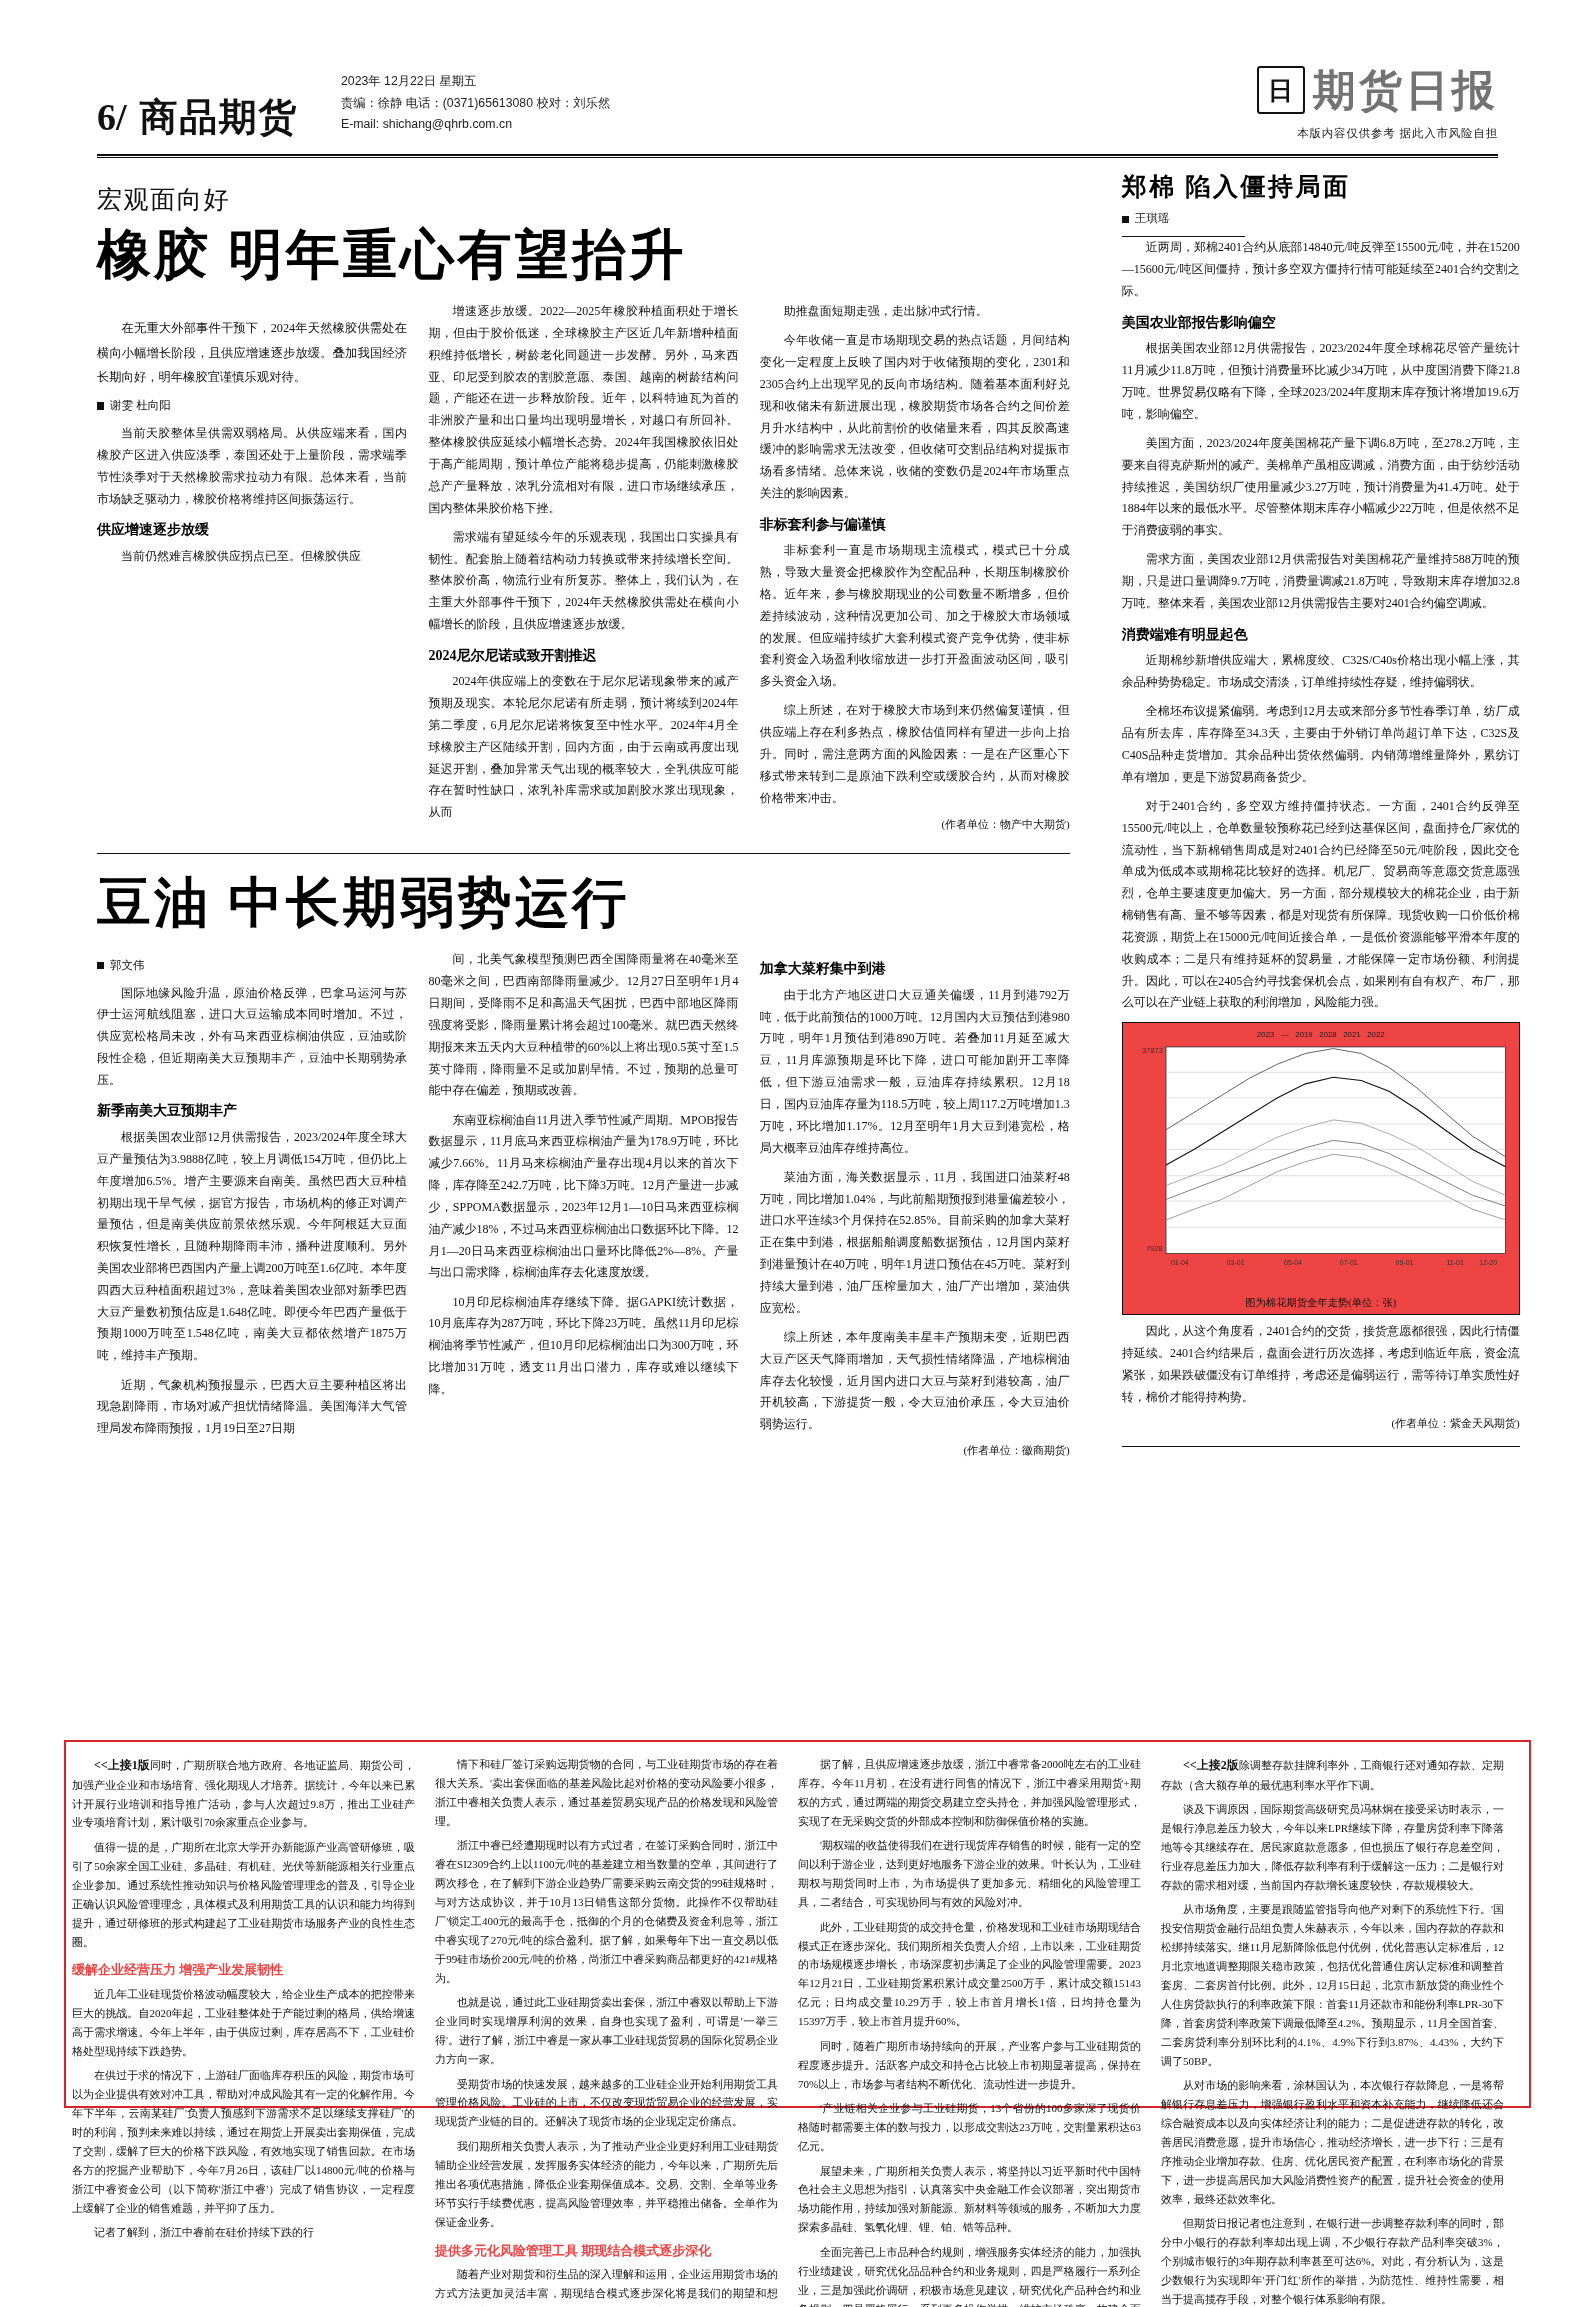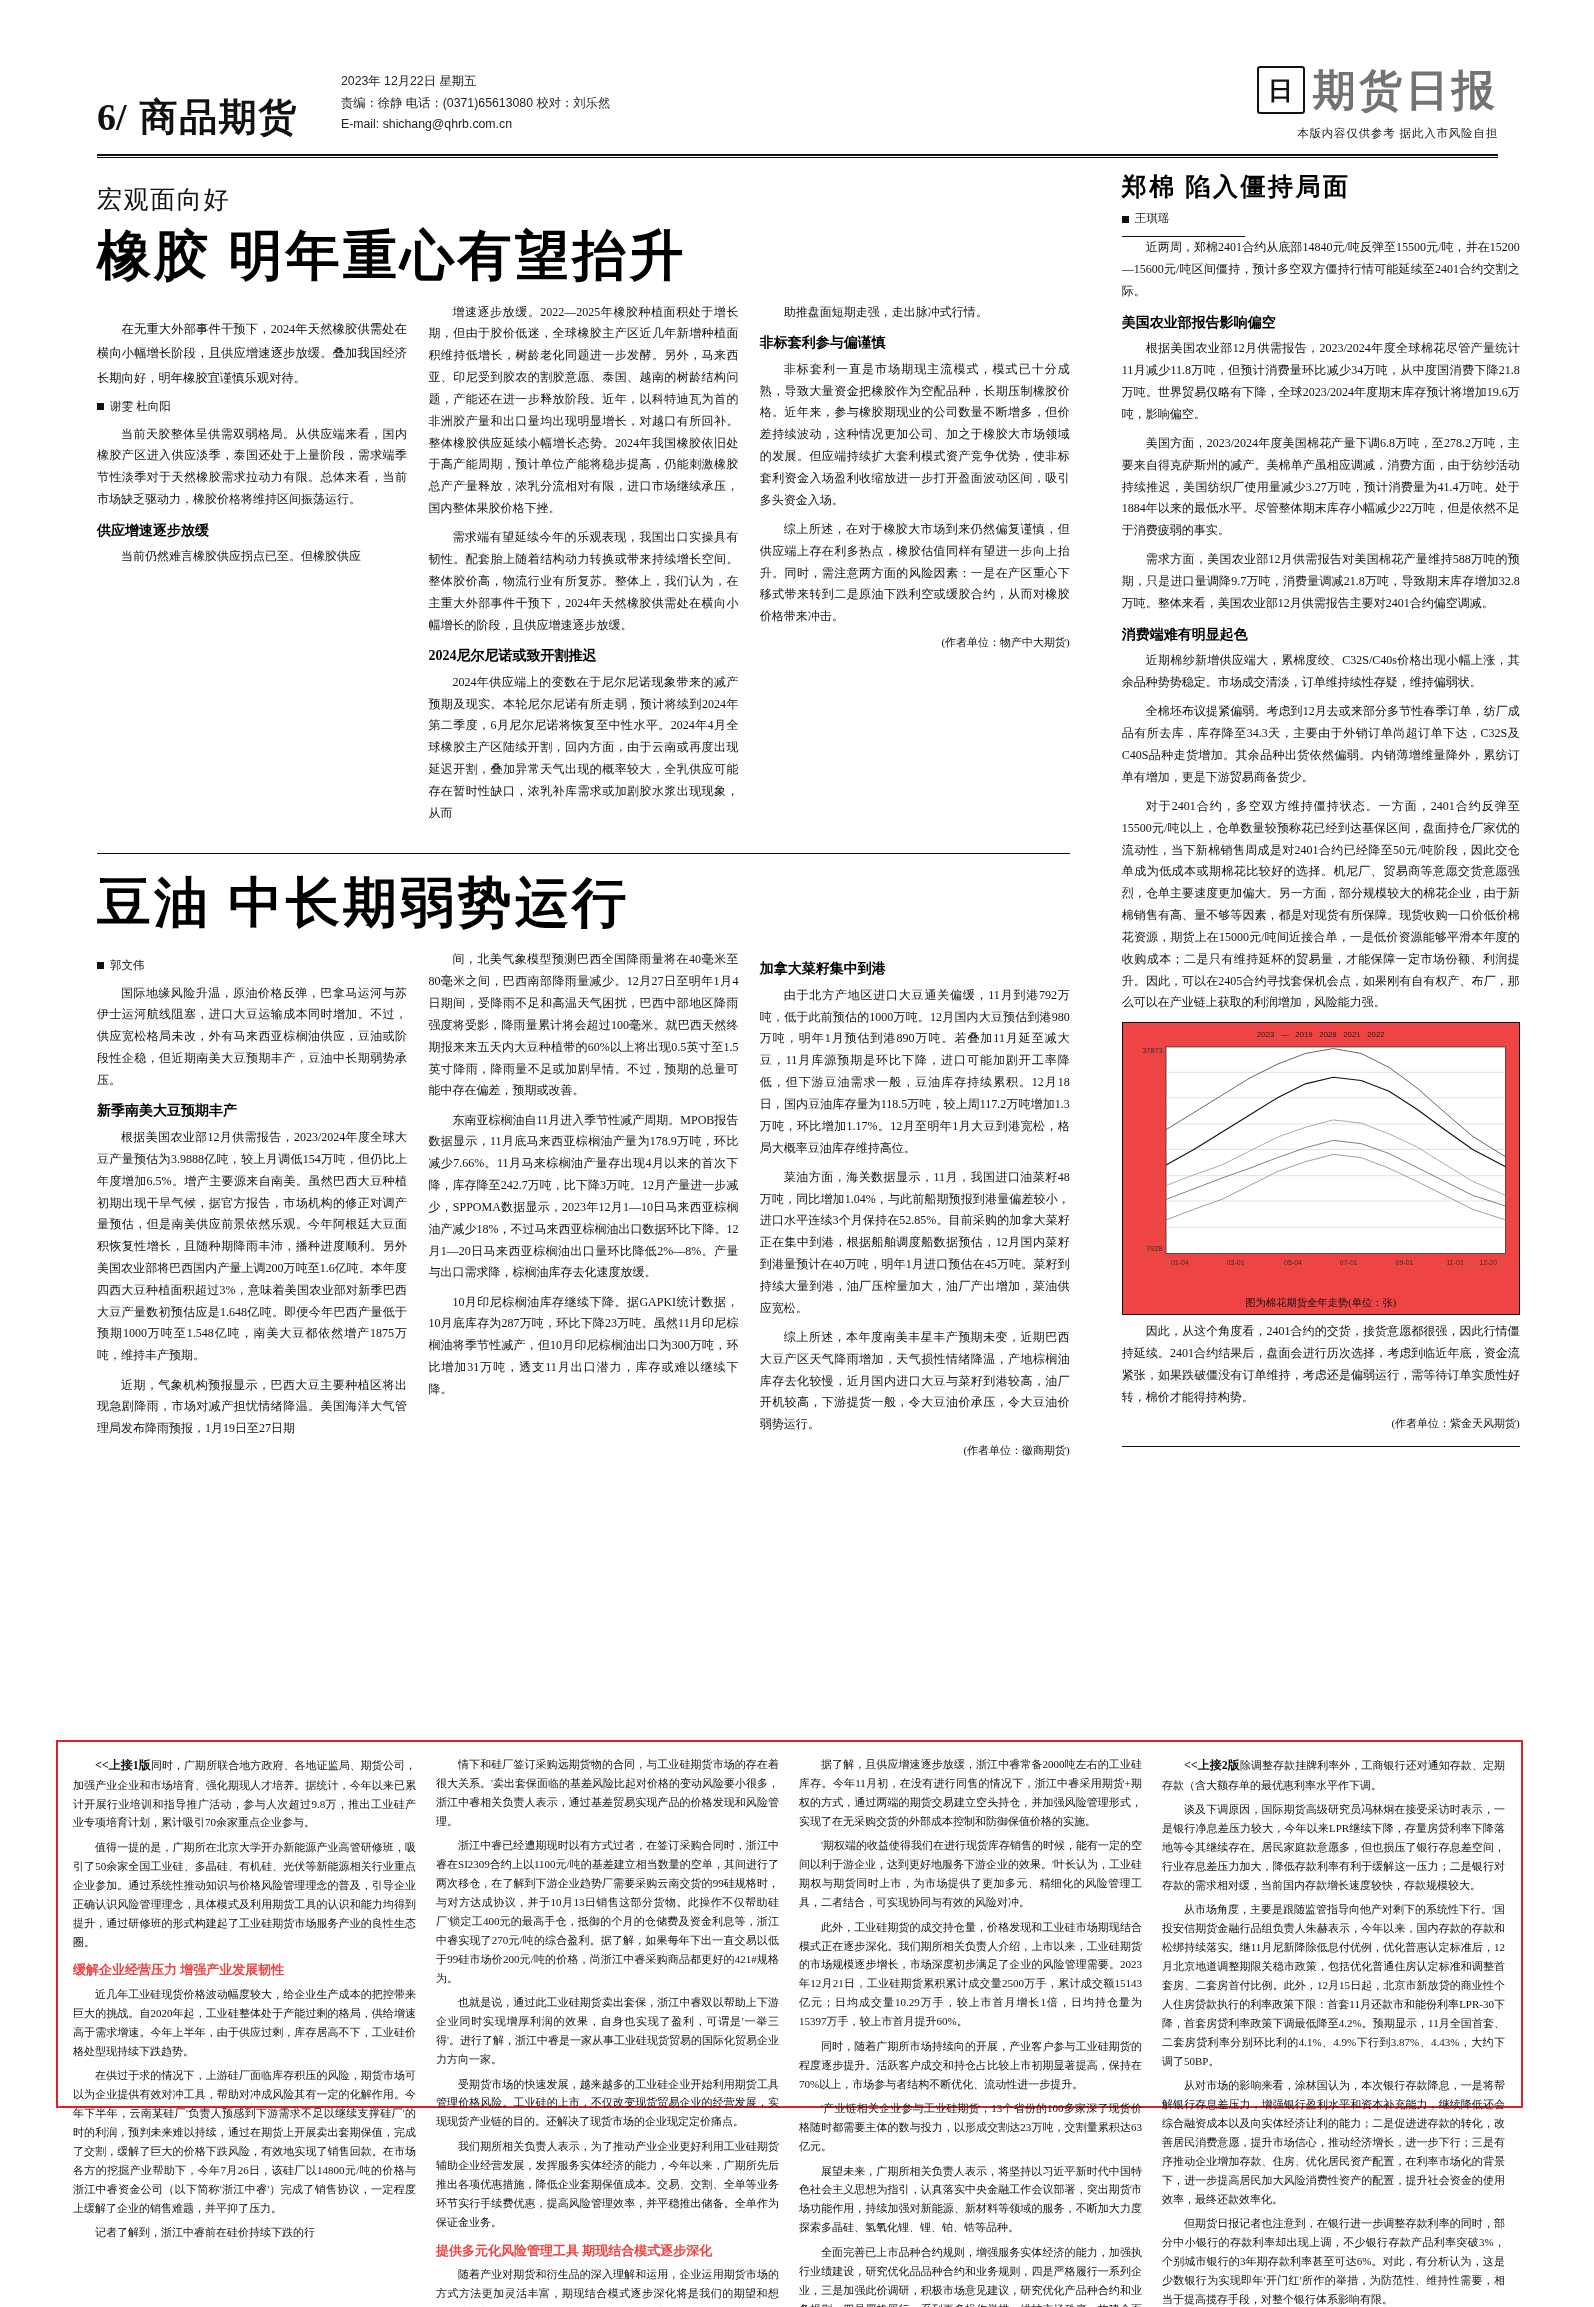--- a/index.html
+++ b/index.html
@@ -112,6 +112,7 @@
          </div>
          <div class="col">
            <p class="t">助推盘面短期走强，走出脉冲式行情。</p>
+           <p class="t">今年收储一直是市场期现交易的热点话题，月间结构变化一定程度上反映了国内对于收储预期的变化，2301和2305合约上出现罕见的反向市场结构。随着基本面利好兑现和收储未有新进展出现，橡胶期货市场各合约之间价差月升水结构中，从此前割价的收储量来看，四其反胶高速缓冲的影响需求无法改变，但收储可交割品结构对提振市场看多情绪。总体来说，收储的变数仍是2024年市场重点关注的影响因素。</p>
            <h4 class="sub">非标套利参与偏谨慎</h4>
            <p class="t">非标套利一直是市场期现主流模式，模式已十分成熟，导致大量资金把橡胶作为空配品种，长期压制橡胶价格。近年来，参与橡胶期现业的公司数量不断增多，但价差持续波动，这种情况更加公司、加之于橡胶大市场领域的发展。但应端持续扩大套利模式资产竞争优势，使非标套利资金入场盈利收缩放进一步打开盈面波动区间，吸引多头资金入场。</p>
            <p class="t">综上所述，在对于橡胶大市场到来仍然偏复谨慎，但供应端上存在利多热点，橡胶估值同样有望进一步向上抬升。同时，需注意两方面的风险因素：一是在产区重心下移式带来转到二是原油下跌利空或缓胶合约，从而对橡胶价格带来冲击。</p>

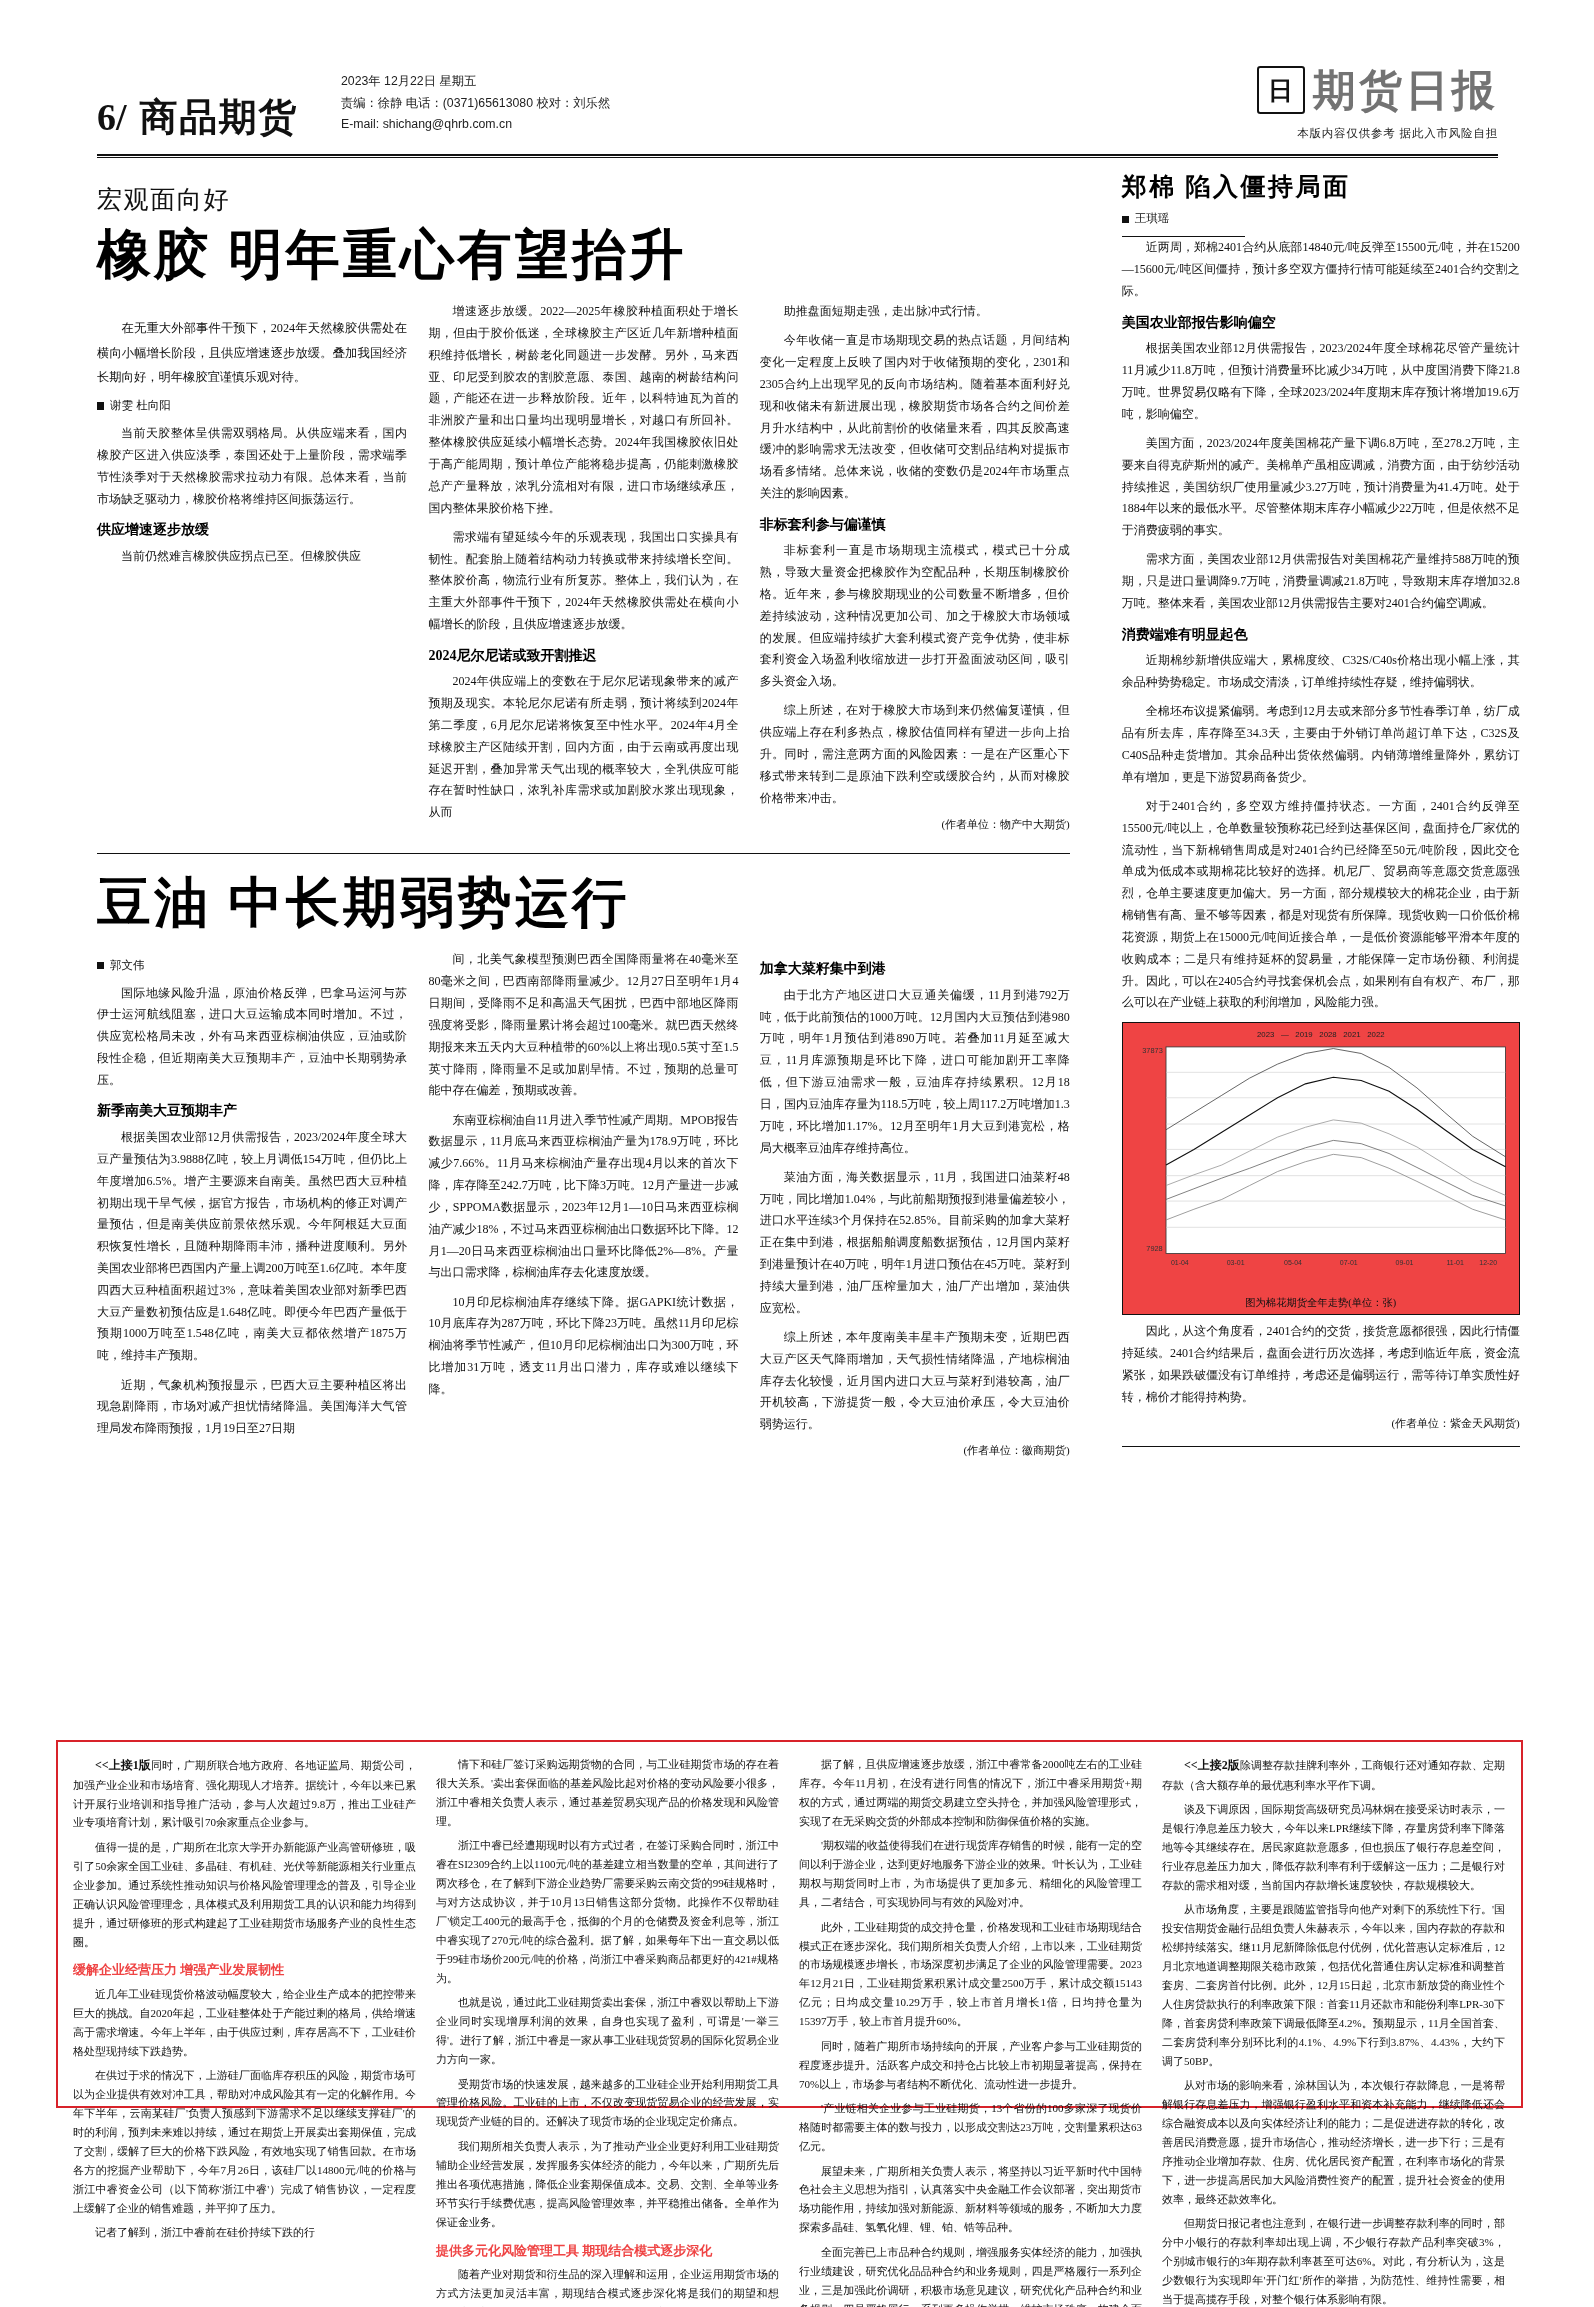--- a/index.html
+++ b/index.html
@@ -54,7 +54,7 @@
   .source{font-family:"Liberation Serif",serif;font-size:11px;text-align:right;color:#111;margin:6.6px 0 0 0;}
 
   
-  .boxed{position:absolute;left:56px;top:1740px;width:1467px;height:368px;border:2.5px solid #d8232a;box-sizing:border-box;padding:13px 15px;}
+  .boxed{position:absolute;left:64px;top:1740px;width:1467px;height:368px;border:2.5px solid #d8232a;box-sizing:border-box;padding:13px 6px;}
   .boxed-cols{display:flex;gap:20px;}
   .bcol{width:343px;}
   .cont-tag{font-family:"Liberation Serif",serif;font-size:12px;font-weight:bold;}

